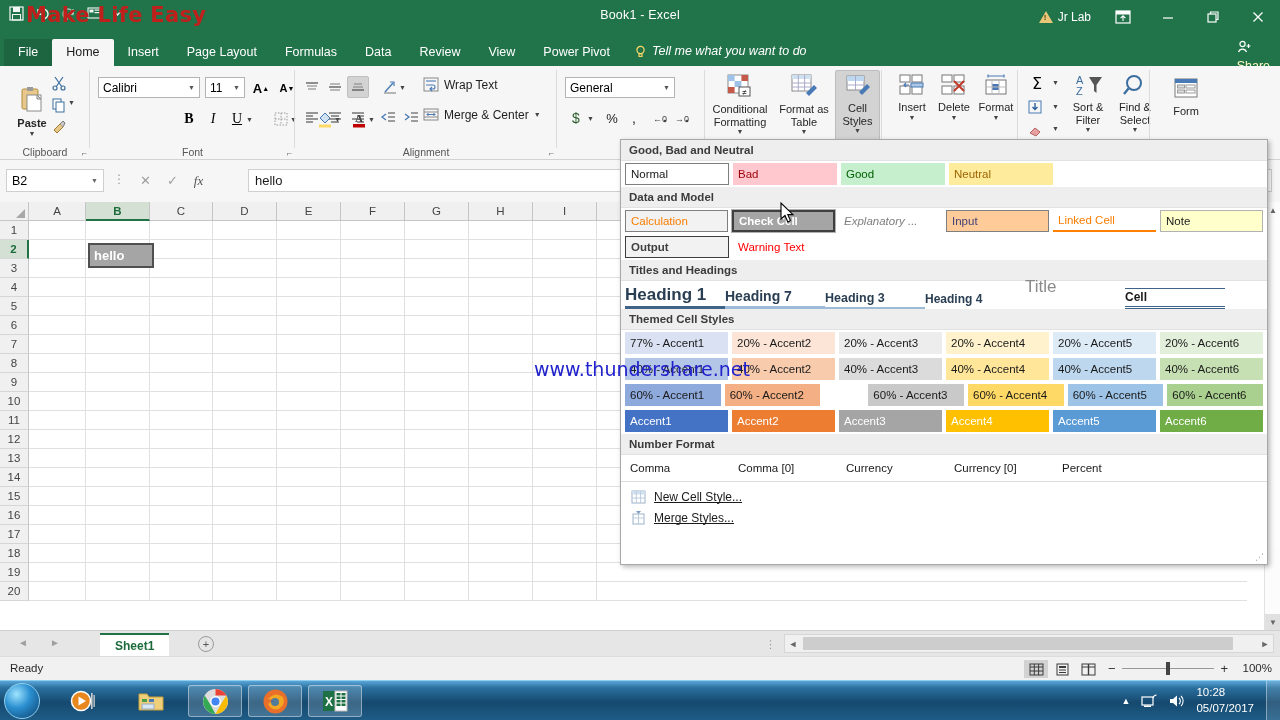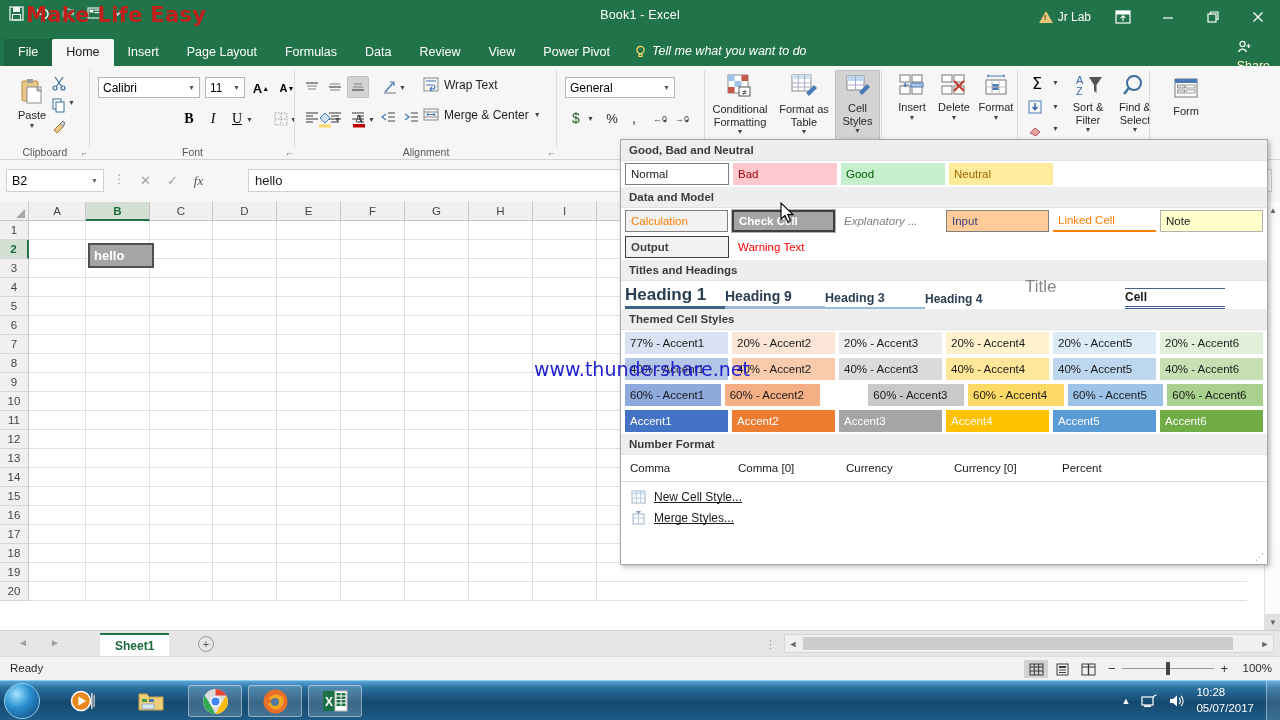--- a/index.html
+++ b/index.html
@@ -314,7 +314,7 @@
   <div class="ribbon">
 
     <div class="grp" style="left:0; width:90px;">
-      <div class="bigbtn" style="position:absolute;left:6px;top:8px;">
+      <div class="bigbtn" style="position:absolute;left:6px;top:16px;font-weight:bold;">
         <svg width="30" height="30" viewBox="0 0 30 30">
             <rect x="5" y="4" width="16" height="20" rx="1.5" fill="#e8c88a" stroke="#b08b3e"></rect>
             <rect x="10" y="2" width="6" height="4" fill="#9a9a9a"></rect>

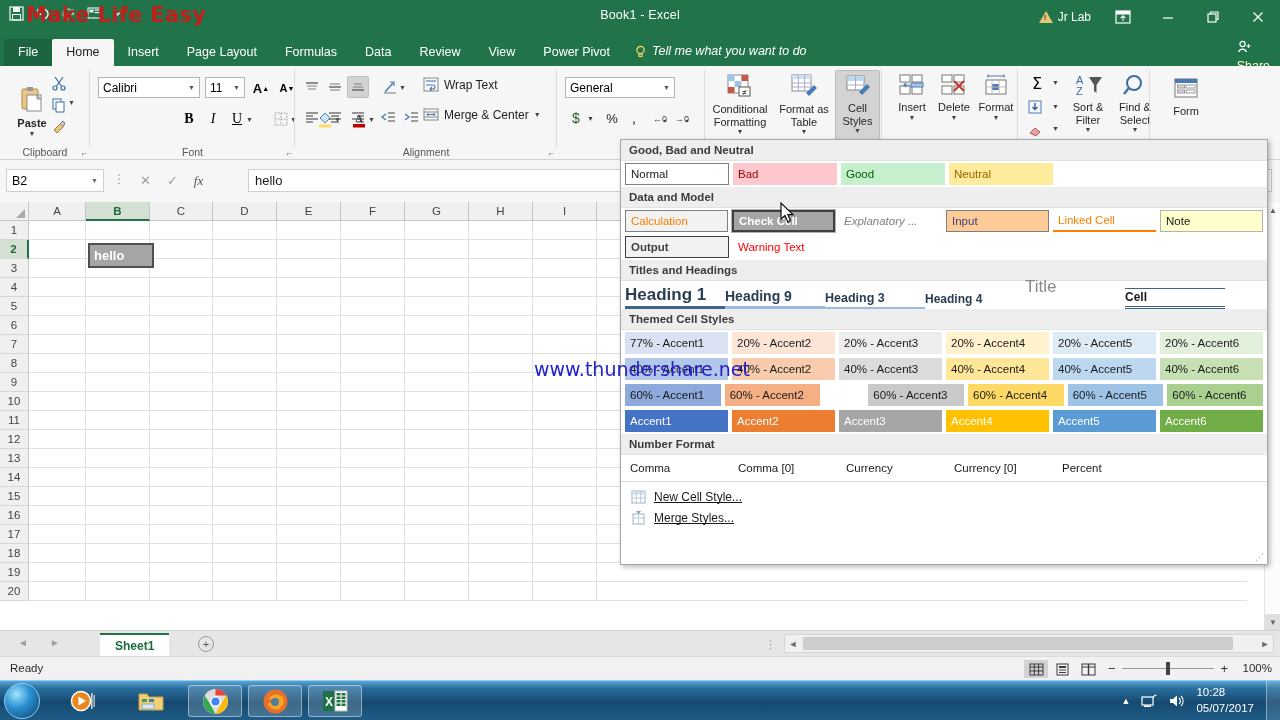--- a/index.html
+++ b/index.html
@@ -997,7 +997,7 @@
     <div class="gal-section">Titles and Headings</div>
     <div class="hd">
       <div class="hd1">Heading 1</div>
-      <div class="hd2">Heading 9</div>
+      <div class="hd2">Heading 7</div>
       <div class="hd3">Heading 3</div>
       <div class="hd4">Heading 4</div>
       <div class="hdT">Title</div>

